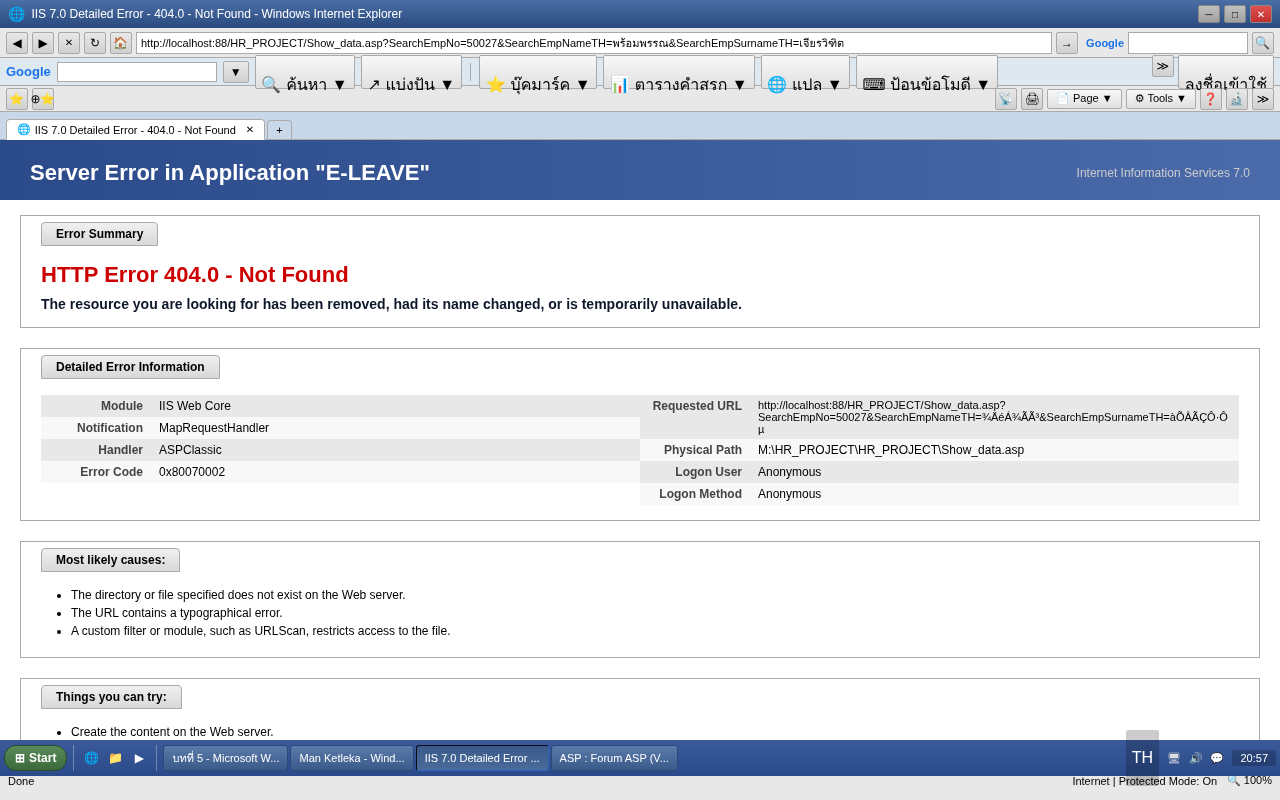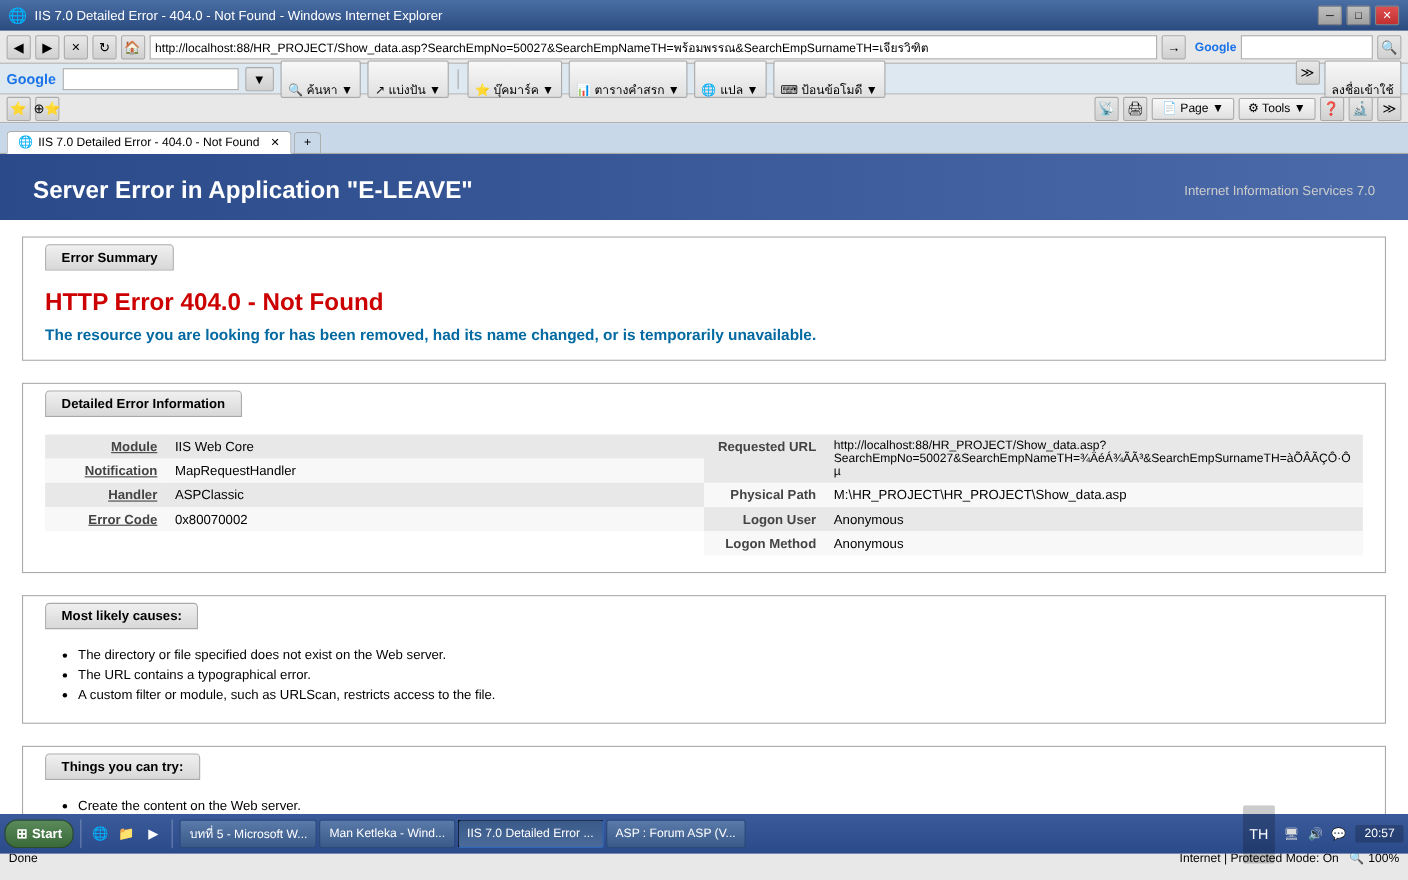--- a/index.html
+++ b/index.html
@@ -79,7 +79,7 @@
       border: 1px solid #aaa;
       border-radius: 2px;
       cursor: pointer;
-      font-size: 11px;
+      font-size: 16px;
     }
     .toolbar-divider { width: 1px; height: 18px; background: #aaa; margin: 0 2px; }
 

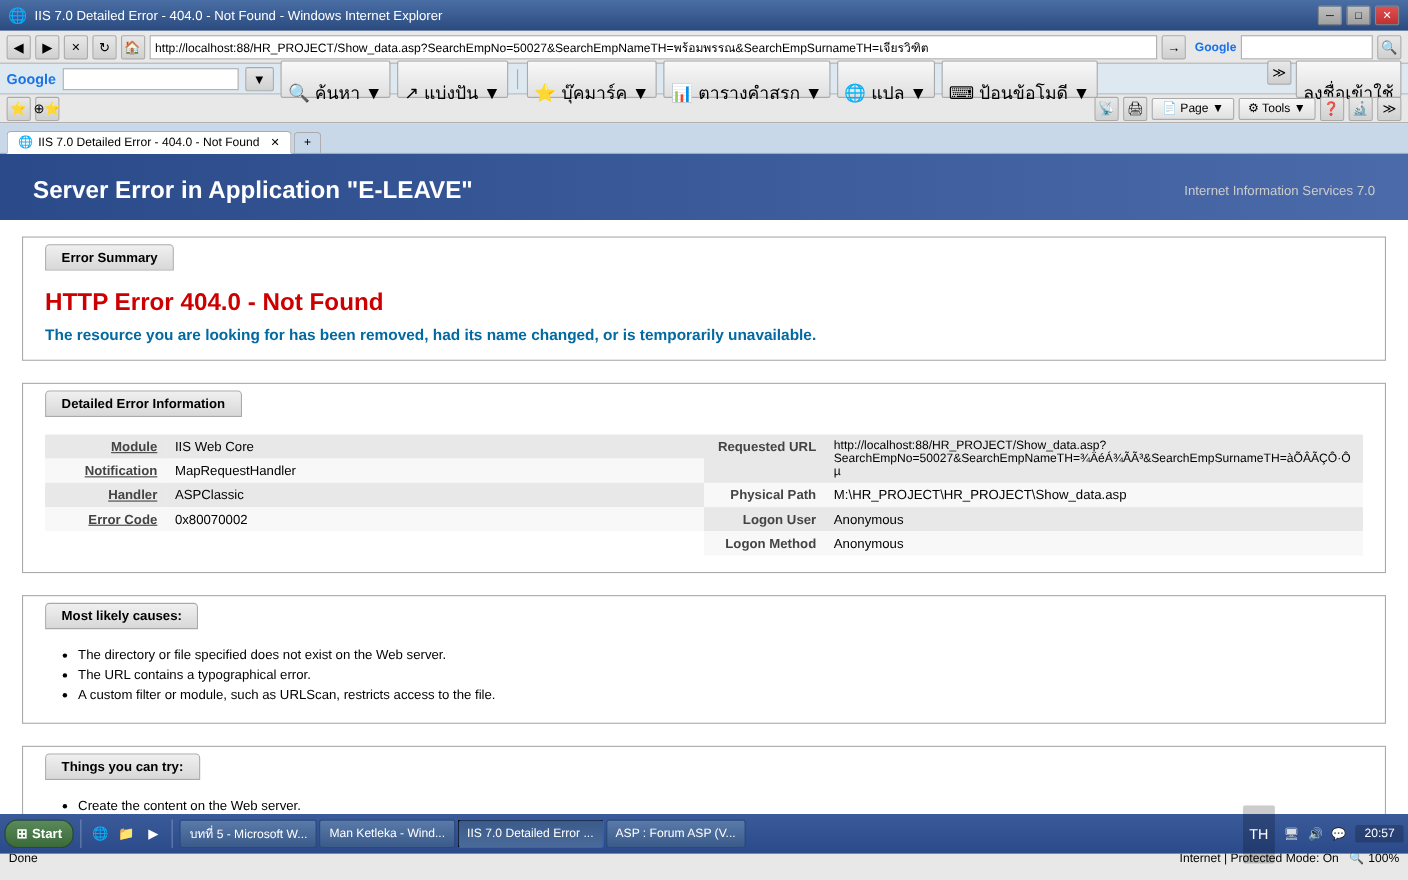--- a/index.html
+++ b/index.html
@@ -187,7 +187,7 @@
       margin-bottom: 8px;
     }
     .error-desc {
-      color: #0369a1;
+      color: #0f172a;
       font-size: 14px;
       font-weight: bold;
     }

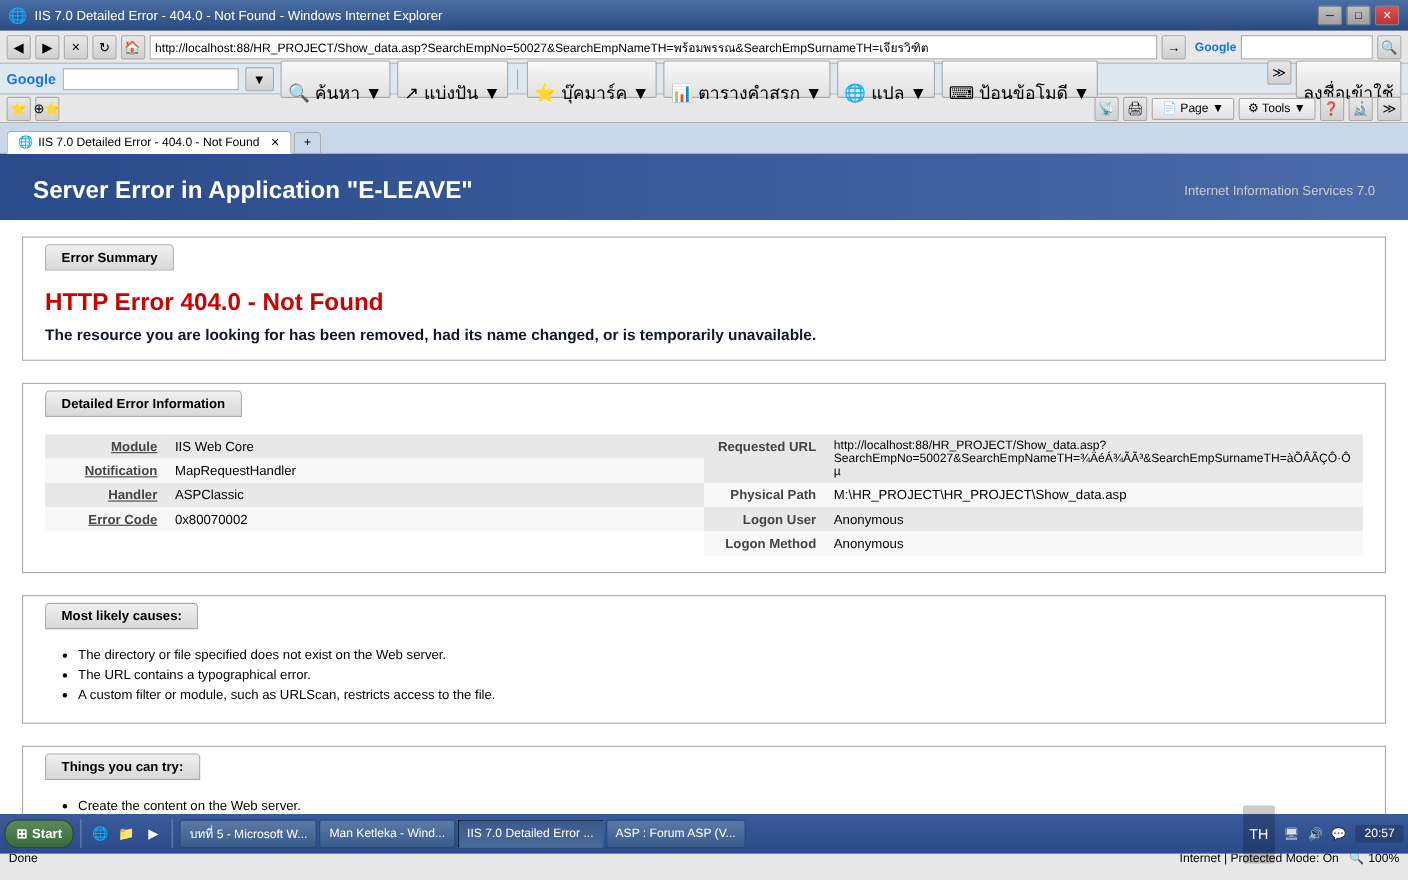--- a/index.html
+++ b/index.html
@@ -213,7 +213,6 @@
       color: #444;
       white-space: nowrap;
       width: 110px;
-      text-decoration: underline;
     }
     .detail-right td:first-child {
       text-align: right;

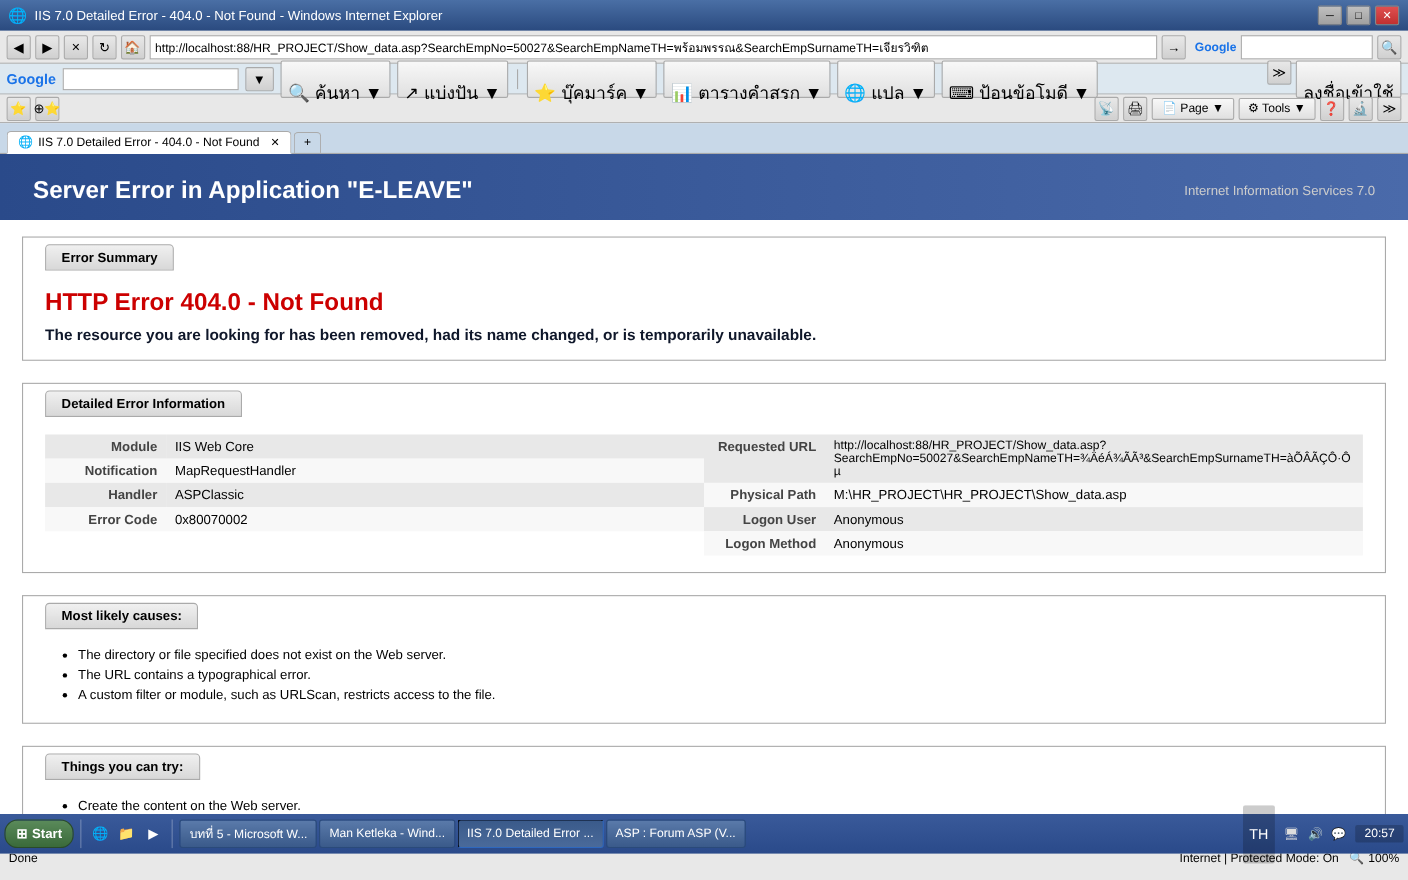--- a/index.html
+++ b/index.html
@@ -331,7 +331,7 @@
       background: rgba(0,0,0,0.2);
       color: #fff;
       padding: 19px 6px;
-      font-size: 13px;
+      font-size: 16px;
       border-radius: 2px;
     }
 

